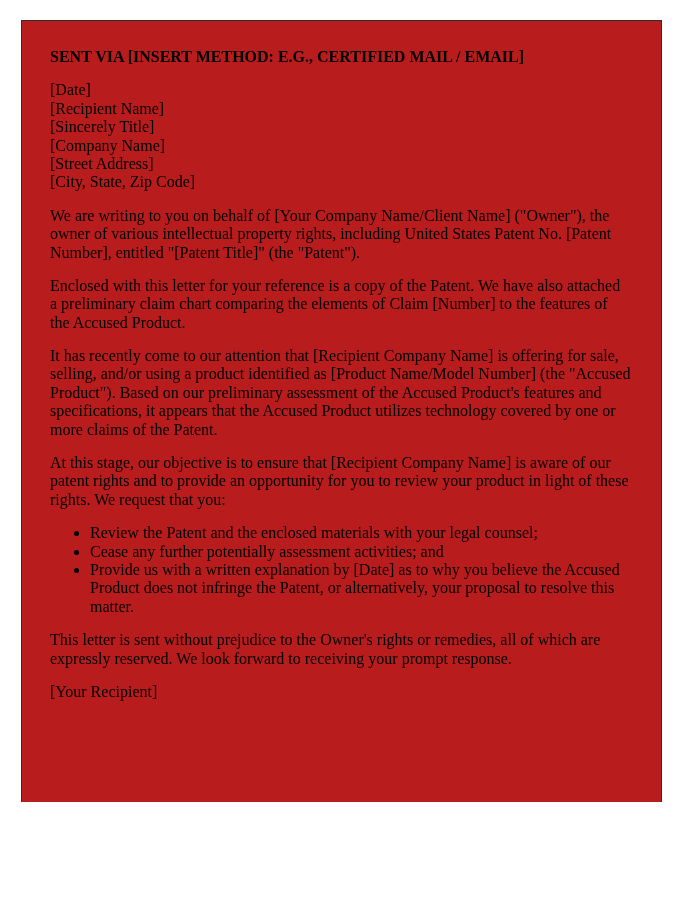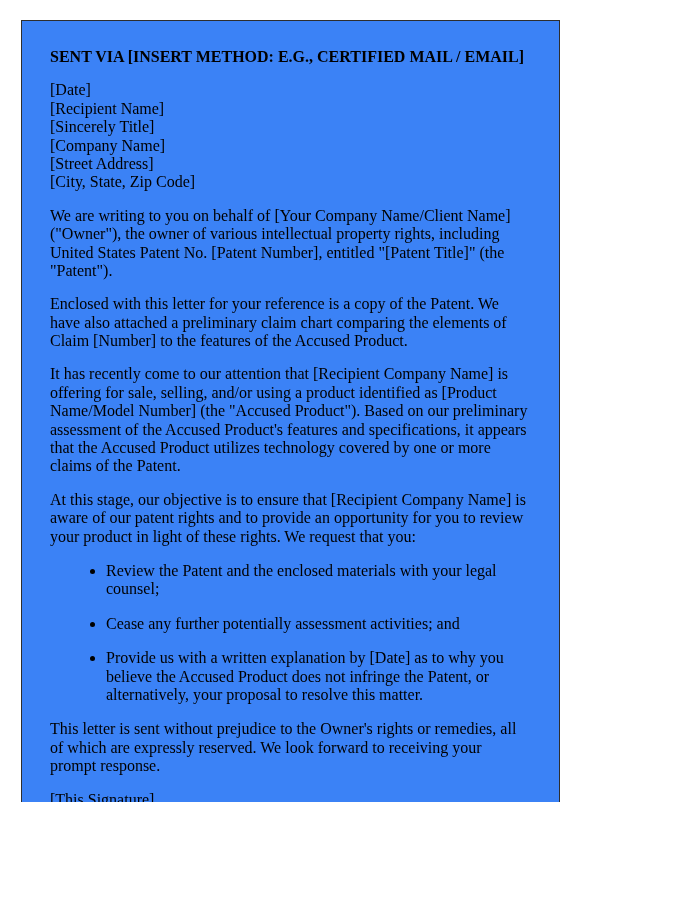--- a/index.html
+++ b/index.html
@@ -19,7 +19,7 @@
     position: absolute;
     left: 21px;
     top: 20px;
-    width: 539px;
+    width: 641px;
     height: 782px;
     box-sizing: border-box;
     border: 1px solid #2e2e2e;
@@ -28,7 +28,7 @@
     font-size: 16px;
     line-height: 1.15;
     overflow: hidden;
-    background: #3b82f6;
+    background: #b91c1c;
   }
   .letter-box p {
     margin: 15px 0;

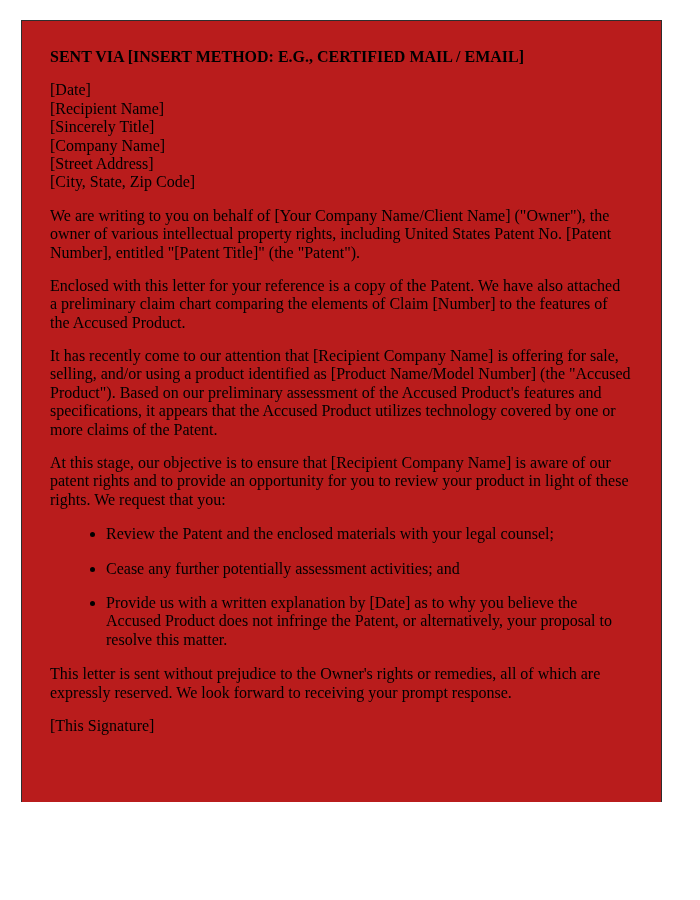--- a/index.html
+++ b/index.html
@@ -42,7 +42,7 @@
     list-style-type: disc;
   }
   ul.request-list li {
-    margin: 16px;
+    margin: 0;
     padding: 0;
   }
 </style>

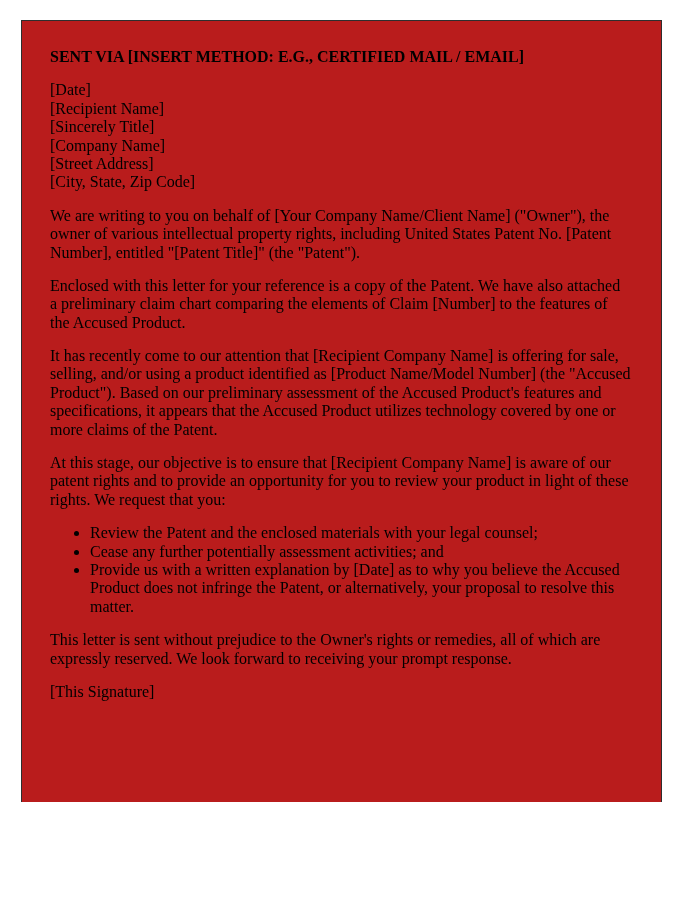--- a/index.html
+++ b/index.html
@@ -81,7 +81,7 @@
   <p>This letter is sent without prejudice to the Owner's rights or remedies, all of which are expressly reserved. We look forward to receiving your prompt response.</p>
 
 
-  <p>[This Signature]</p>
+  <p>[Your Recipient]</p>
 
 </div>
 

